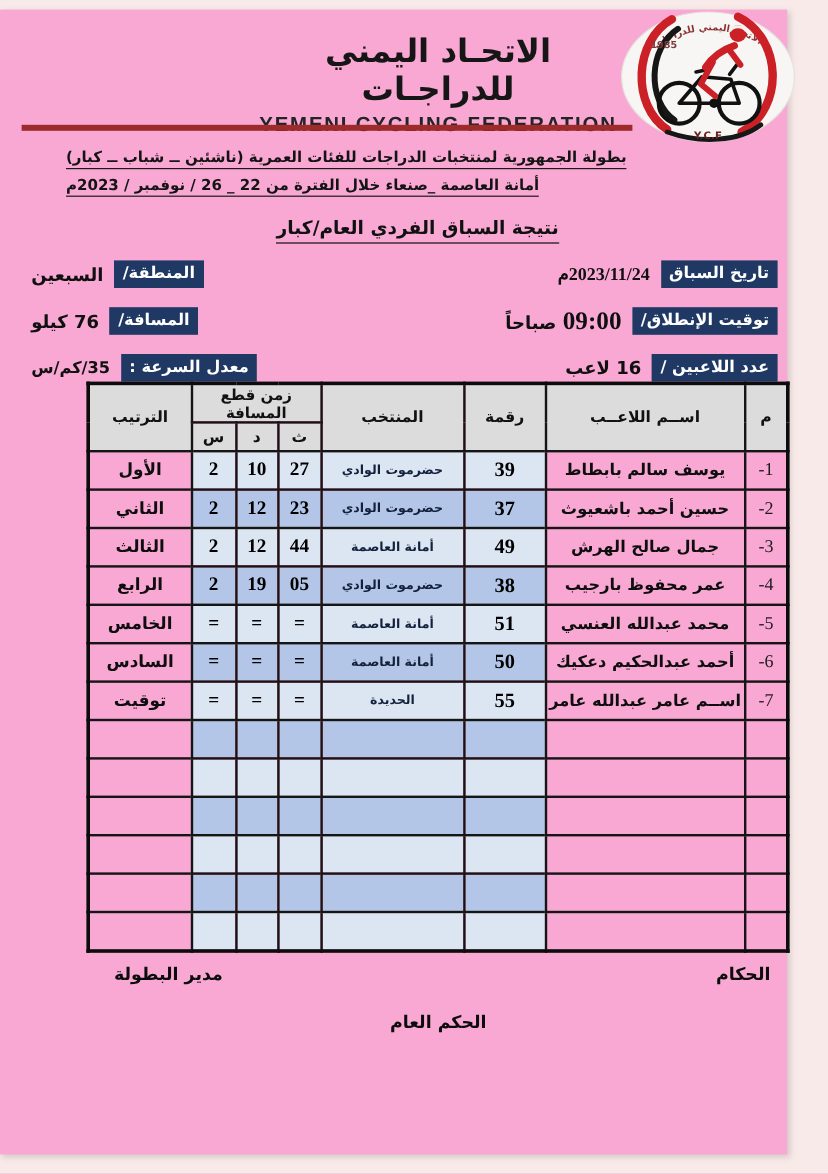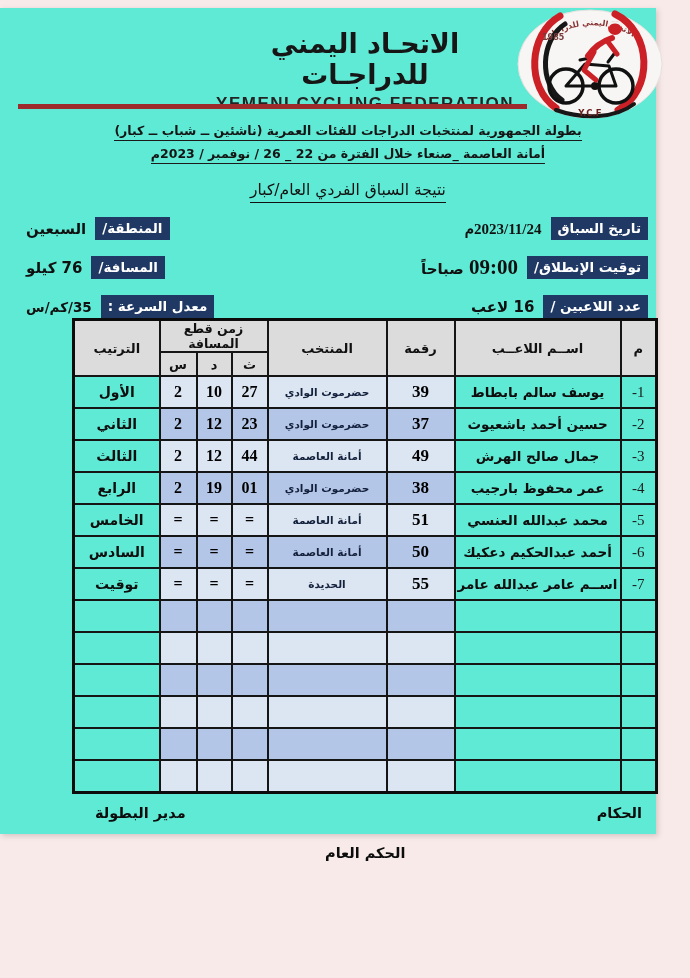--- a/index.html
+++ b/index.html
@@ -11,8 +11,8 @@
     overflow:hidden;
   }
   .page {
-    position:absolute; left:0; top:8px; width:656px; height:826px;
-    background:#5eead4;
+    position:absolute; left:0; top:8px; width:656px; height:954px;
+    background:#f9a8d4;
     box-shadow:2px 2px 5px rgba(120,90,90,.25);
   }
   

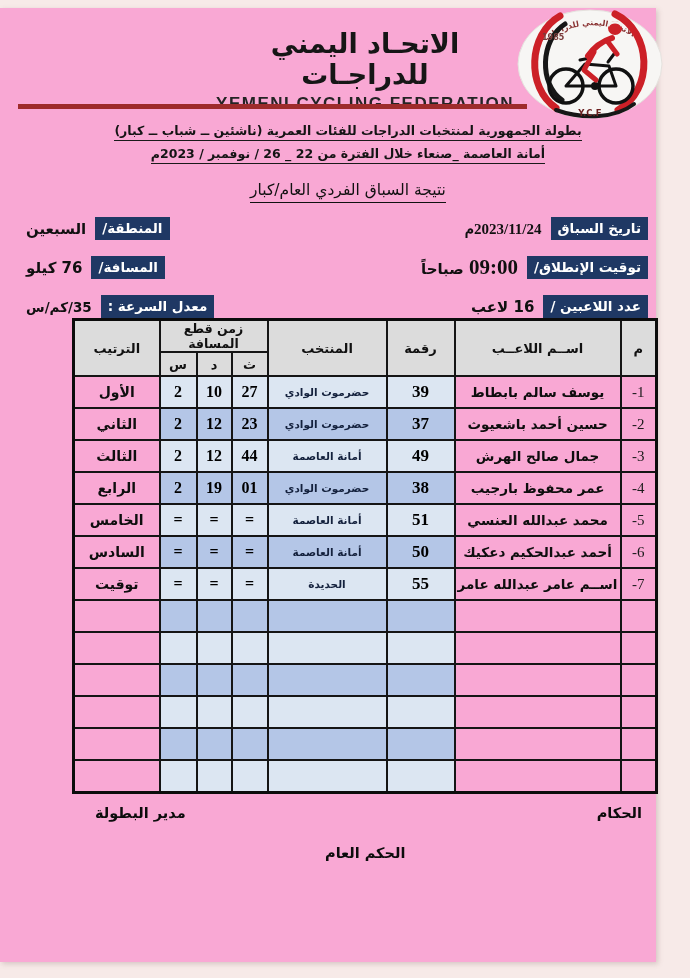--- a/index.html
+++ b/index.html
@@ -24,7 +24,7 @@
   .logo { position:absolute; right:-10px; top:-4px; width:154px; height:118px; }
   .red-rule { position:absolute; left:18px; top:96px; width:509px; height:5px; background:#9e2b2b; }
 
-  .champ-block { margin-top:0; padding-left:55px; padding-right:15px; text-align:center; }
+  .champ-block { margin-top:0; padding-left:55px; padding-right:15px; }
   .champ-line { display:inline-block; font-size:12.5px; font-weight:bold; color:#141414;
                 border-bottom:1.5px solid #1a1a1a; padding-bottom:2px; margin-top:5px; direction:rtl; }
 

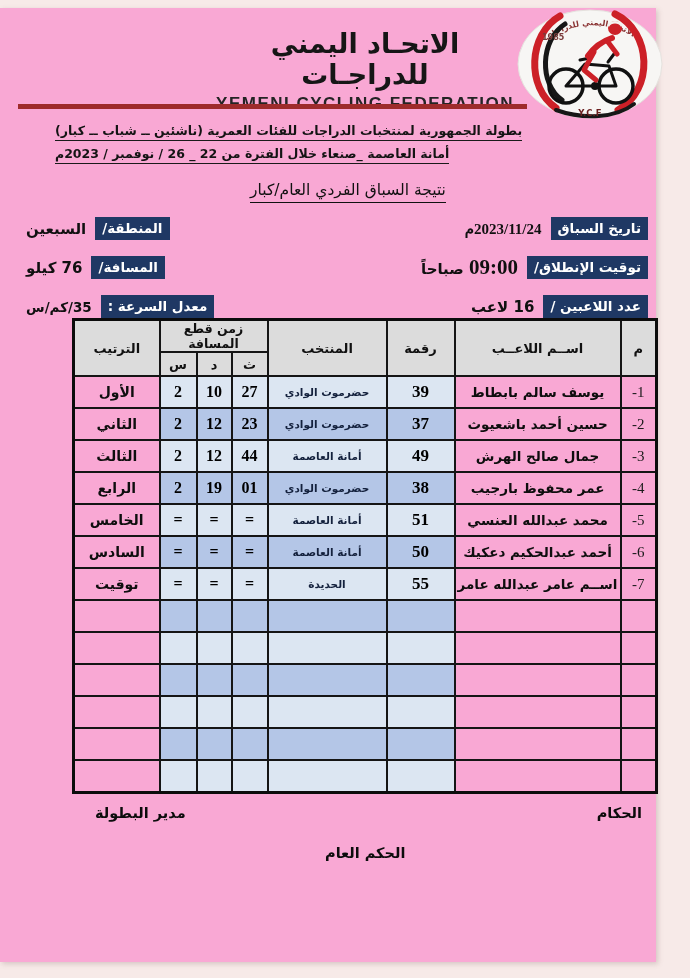--- a/index.html
+++ b/index.html
@@ -29,7 +29,7 @@
                 border-bottom:1.5px solid #1a1a1a; padding-bottom:2px; margin-top:5px; direction:rtl; }
 
   .result-title-wrap { margin-top:16px; padding-left:55px; padding-right:15px; text-align:center; }
-  .result-title { display:inline-block; font-size:15.5px; font-weight:normal; color:#111;
+  .result-title { display:inline-block; font-size:15.5px; font-weight:bold; color:#111;
                   border-bottom:1.6px solid #111; padding-bottom:3px; direction:rtl; }
 
   

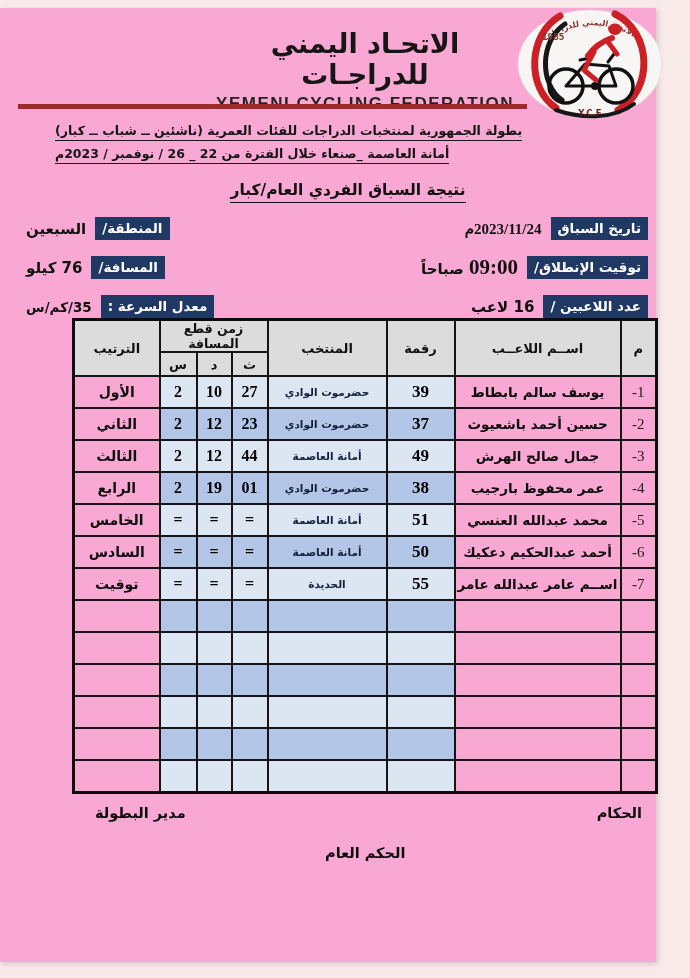--- a/index.html
+++ b/index.html
@@ -215,7 +215,7 @@
             <td class="col-name"><span>عمر محفوظ بارجيب</span></td>
             <td class="col-bib banded"><span dir="ltr">38</span></td>
             <td class="col-team banded"><span>حضرموت الوادي</span></td>
-            <td class="col-sec banded"><span>01</span></td>
+            <td class="col-sec banded"><span>05</span></td>
             <td class="col-min banded"><span>19</span></td>
             <td class="col-hour banded"><span>2</span></td>
             <td class="col-rank"><span>الرابع</span></td>

